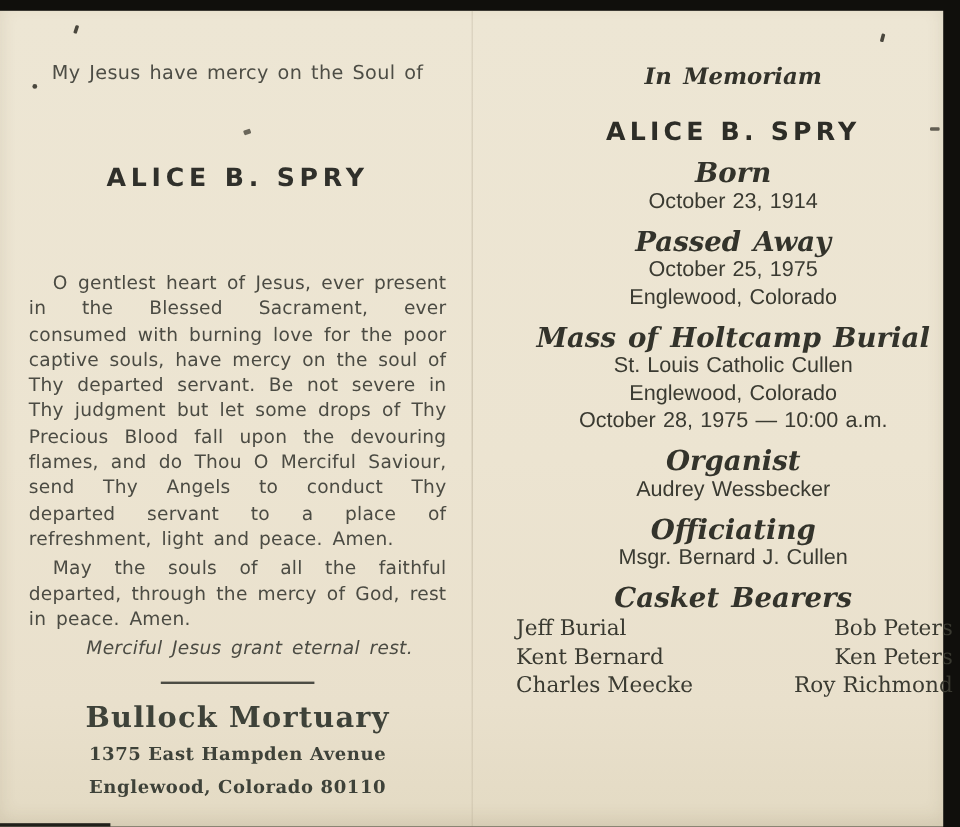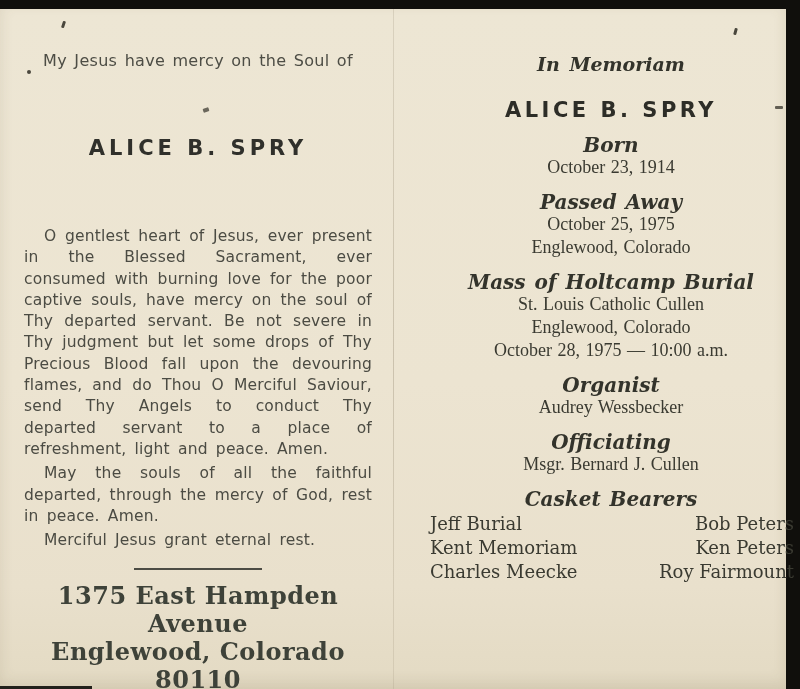--- a/index.html
+++ b/index.html
@@ -85,7 +85,7 @@
   .rp-section { margin-top:12px; }
   .rp-heading {
     font-family:"DejaVu Serif", serif; font-style:italic; font-weight:bold;
-    font-size:20px; line-height:22px; color:#33332b; word-spacing:2px;
+    font-size:23px; line-height:22px; color:#33332b; word-spacing:2px;
   }
   .rp-line {
     font-family:Liberation Serif, serif;

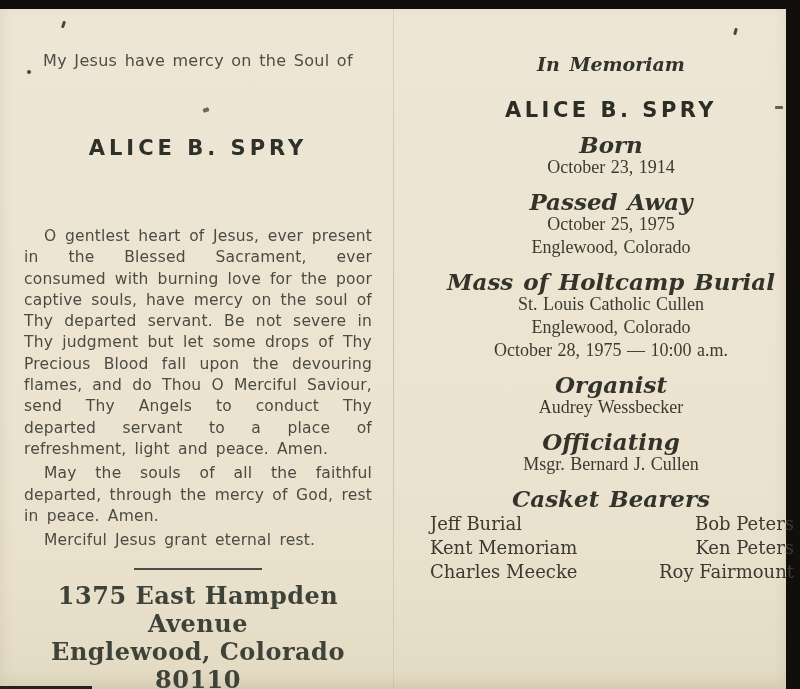--- a/index.html
+++ b/index.html
@@ -88,7 +88,7 @@
     font-size:23px; line-height:22px; color:#33332b; word-spacing:2px;
   }
   .rp-line {
-    font-family:Liberation Serif, serif;
+    font-family:Liberation Sans, sans-serif;
     font-size:18px; line-height:23px; color:#3a3a31; word-spacing:1px;
   }
   .rp-bearers { margin-top:2px; }

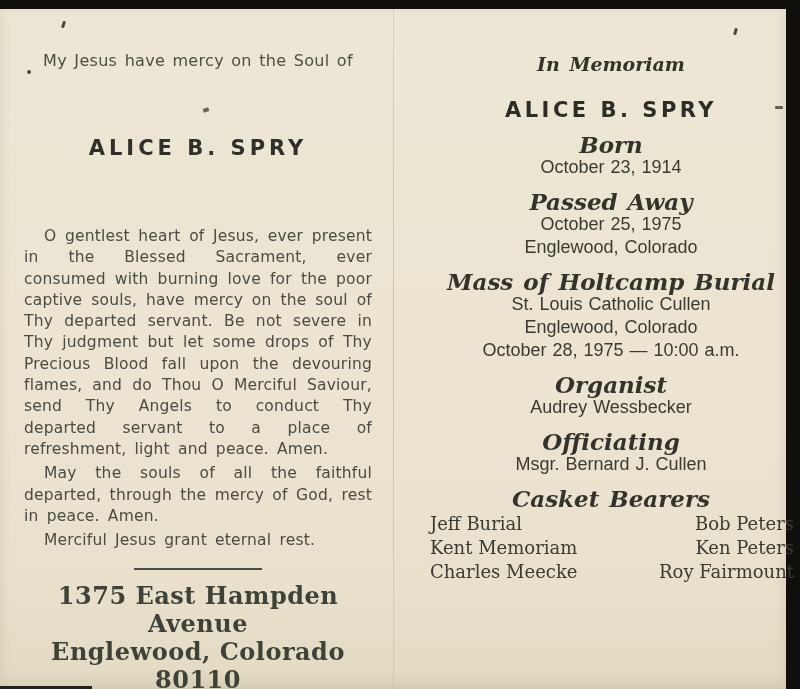--- a/index.html
+++ b/index.html
@@ -54,7 +54,7 @@
     color:#4b4b43;
   }
   .lp-prayer p + p { margin-top:3px; }
-  .lp-prayer p.last { text-align:left; }
+  .lp-prayer p.last { text-align:center;font-style:italic; }
 
   .lp-divider {
     width:128px; height:0; margin:17px auto 0;

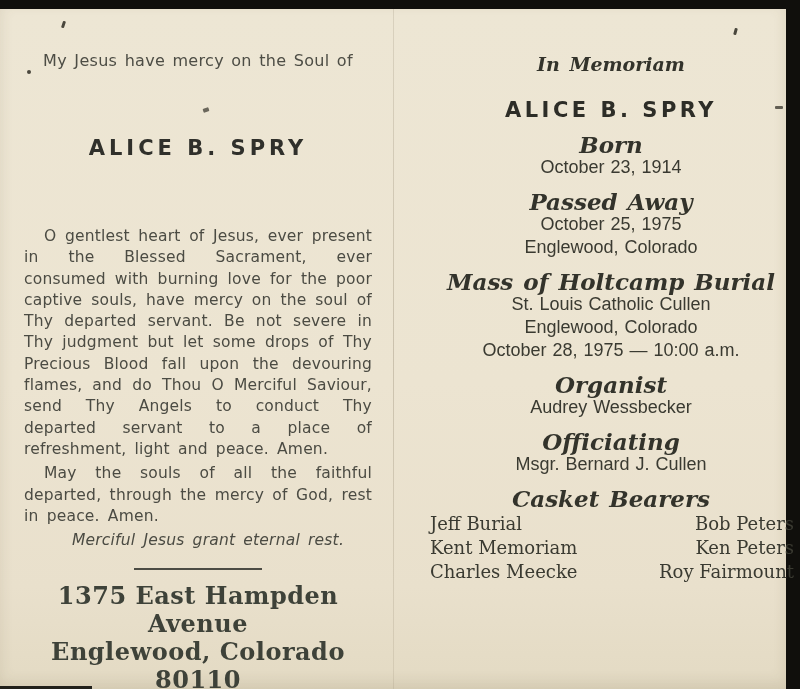--- a/index.html
+++ b/index.html
@@ -165,7 +165,7 @@
           <span>Bob Peters</span>
         </div>
         <div class="rp-bearer-row">
-          <span>Kent Memoriam</span>
+          <span>Kent Bernard</span>
           <span>Ken Peters</span>
         </div>
         <div class="rp-bearer-row">

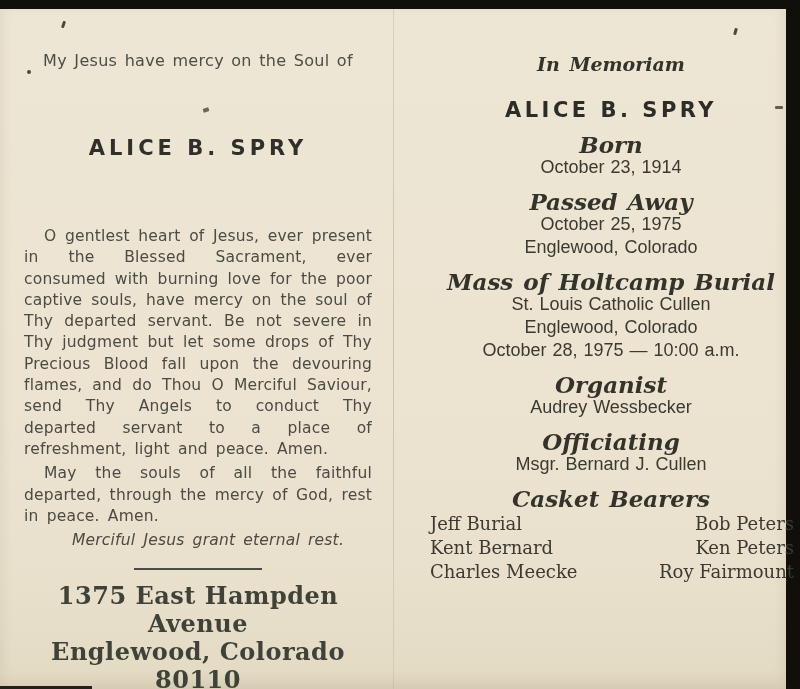--- a/index.html
+++ b/index.html
@@ -170,7 +170,7 @@
         </div>
         <div class="rp-bearer-row">
           <span>Charles Meecke</span>
-          <span>Roy Fairmount</span>
+          <span>Roy Richmond</span>
         </div>
       </div>
     </div>

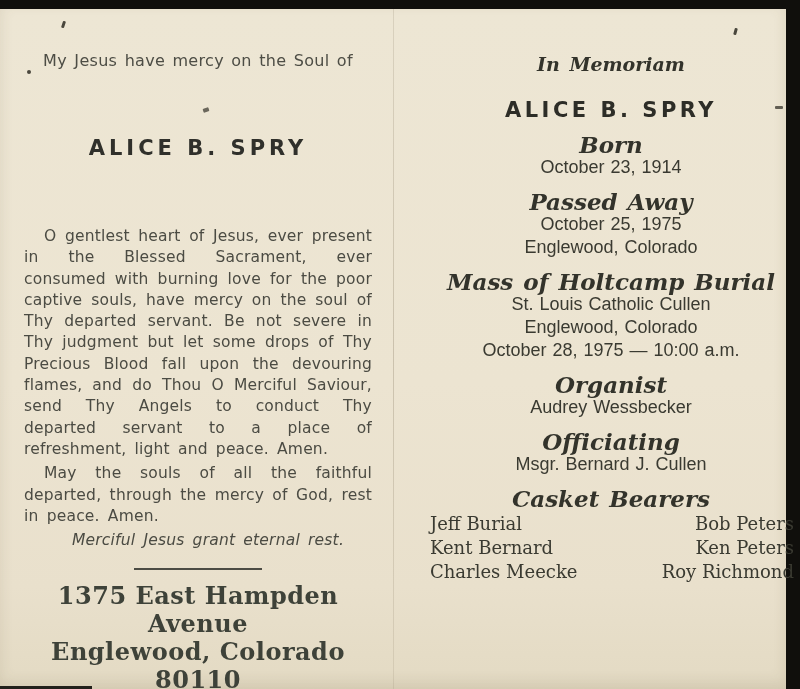--- a/index.html
+++ b/index.html
@@ -119,6 +119,7 @@
     <div class="lp-divider"></div>
 
     <div class="lp-mortuary">
+      <div class="lp-mortuary-name">Bullock Mortuary</div>
       <div class="lp-mortuary-line">1375 East Hampden Avenue</div>
       <div class="lp-mortuary-line">Englewood, Colorado 80110</div>
     </div>

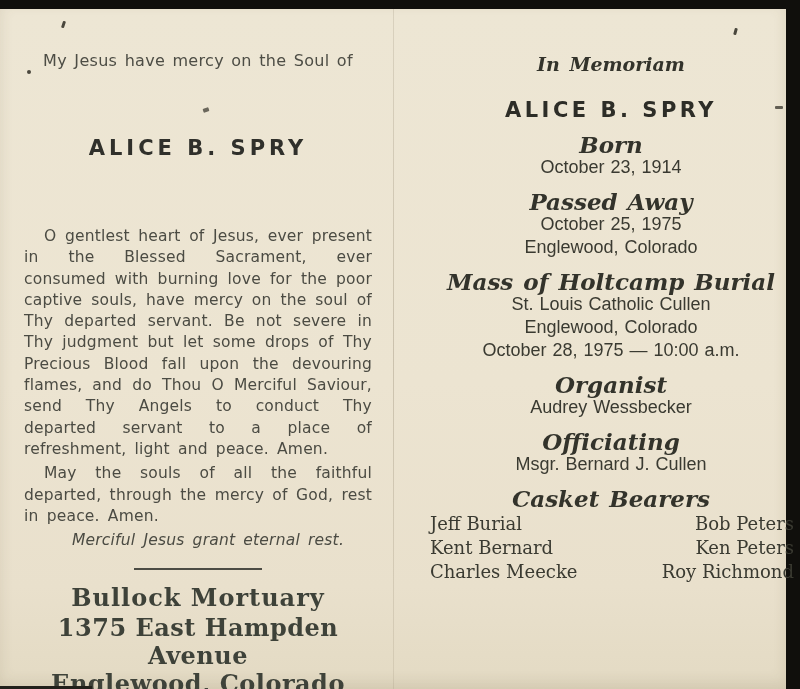--- a/index.html
+++ b/index.html
@@ -67,7 +67,7 @@
     color:#3e4239;
   }
   .lp-mortuary-name { font-size:24px; line-height:32px; letter-spacing:1px; }
-  .lp-mortuary-line { font-size:24px; line-height:28px; letter-spacing:.5px; }
+  .lp-mortuary-line { font-size:15px; line-height:28px; letter-spacing:.5px; }
 
   
   .right-panel {

